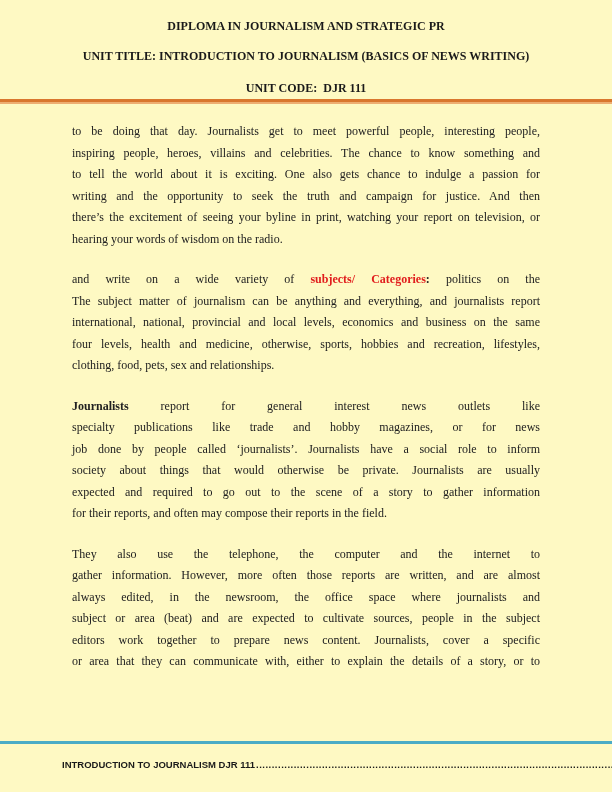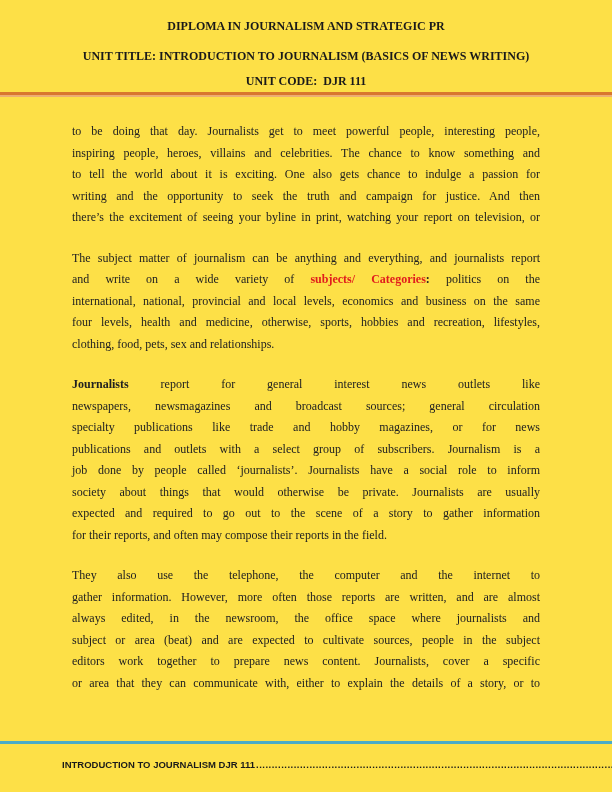--- a/index.html
+++ b/index.html
@@ -14,7 +14,7 @@
     position: relative;
     width: 612px;
     height: 792px;
-    background: #fde047;
+    background: #fef9c3;
     font-family: "Liberation Serif", serif;
     color: var(--text);
     overflow: hidden;

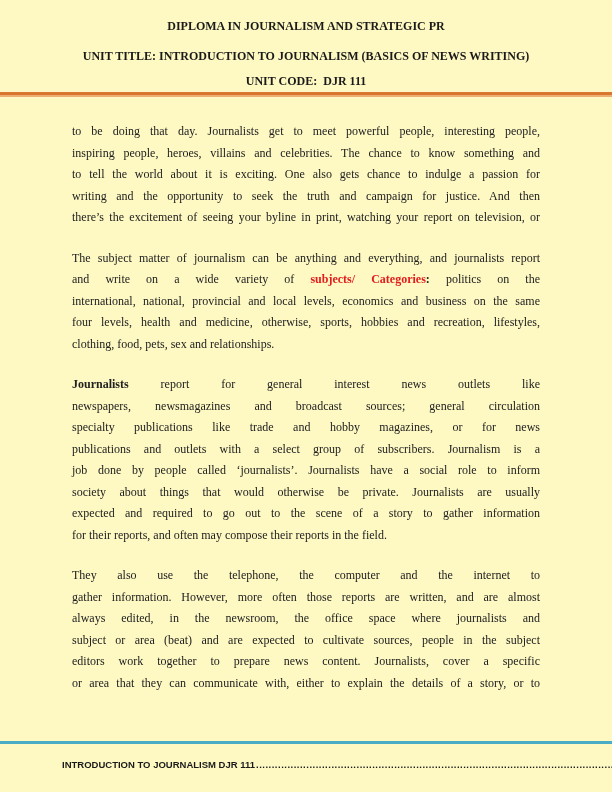--- a/index.html
+++ b/index.html
@@ -33,7 +33,7 @@
   .hdr-line { line-height: 13px; white-space: pre-wrap; }
   .hdr-line.l1 { margin-top: 20px; }
   .hdr-line.l2 { margin-top: 17px; }
-  .hdr-line.l3 { margin-top: 12px; }
+  .hdr-line.l3 { margin-top: 19px; }
   .header-rule {
     margin-top: 4px;
     height: 3px;

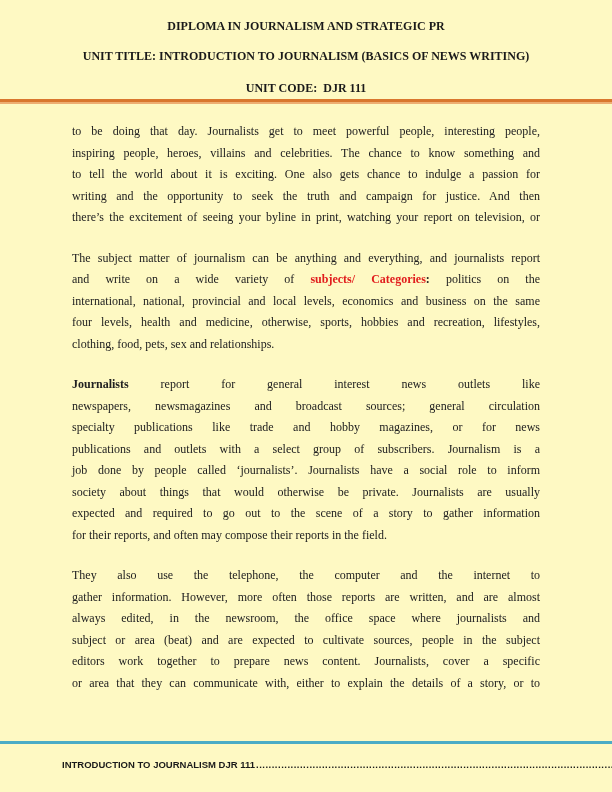--- a/index.html
+++ b/index.html
@@ -108,6 +108,7 @@
         <div class="line" style=""><span class="seg-n">to tell the world about it is exciting. One also gets chance to indulge a passion for</span></div>
         <div class="line" style=""><span class="seg-n">writing and the opportunity to seek the truth and campaign for justice. And then</span></div>
         <div class="line" style=""><span class="seg-n">there’s the excitement of seeing your byline in print, watching your report on television, or</span></div>
+        <div class="line last" style=""><span class="seg-n">hearing your words of wisdom on the radio.</span></div>
       </div>
       <div class="paragraph">
         <div class="line" style=""><span class="seg-n">The subject matter of journalism can be anything and everything, and journalists report</span></div>

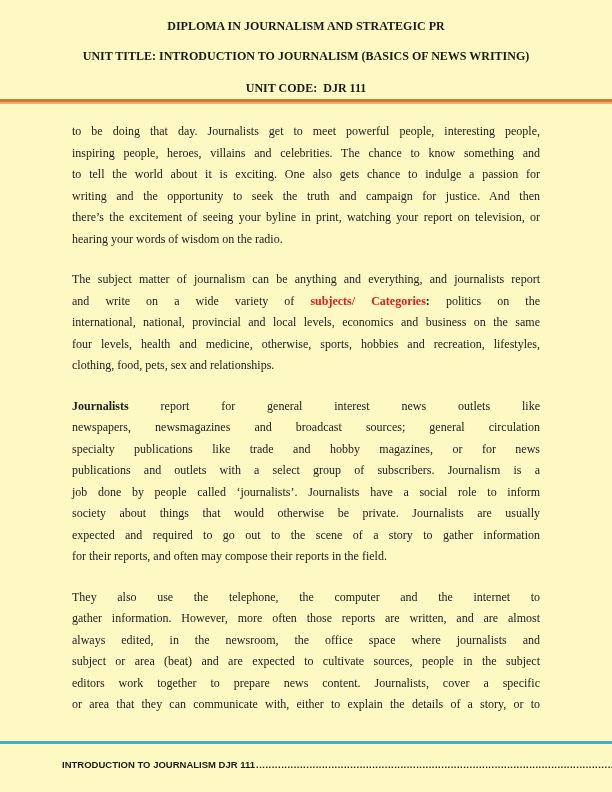--- a/index.html
+++ b/index.html
@@ -111,8 +111,8 @@
         <div class="line last" style=""><span class="seg-n">hearing your words of wisdom on the radio.</span></div>
       </div>
       <div class="paragraph">
+        <div class="line" style=""><span class="seg-n">and write on a wide variety of </span><span class="seg-rb">subjects/ Categories</span><span class="seg-b">:</span><span class="seg-n"> politics on the</span></div>
         <div class="line" style=""><span class="seg-n">The subject matter of journalism can be anything and everything, and journalists report</span></div>
-        <div class="line" style=""><span class="seg-n">and write on a wide variety of </span><span class="seg-rb">subjects/ Categories</span><span class="seg-b">:</span><span class="seg-n"> politics on the</span></div>
         <div class="line" style=""><span class="seg-n">international, national, provincial and local levels, economics and business on the same</span></div>
         <div class="line" style=""><span class="seg-n">four levels, health and medicine, otherwise, sports, hobbies and recreation, lifestyles,</span></div>
         <div class="line last" style=""><span class="seg-n">clothing, food, pets, sex and relationships.</span></div>

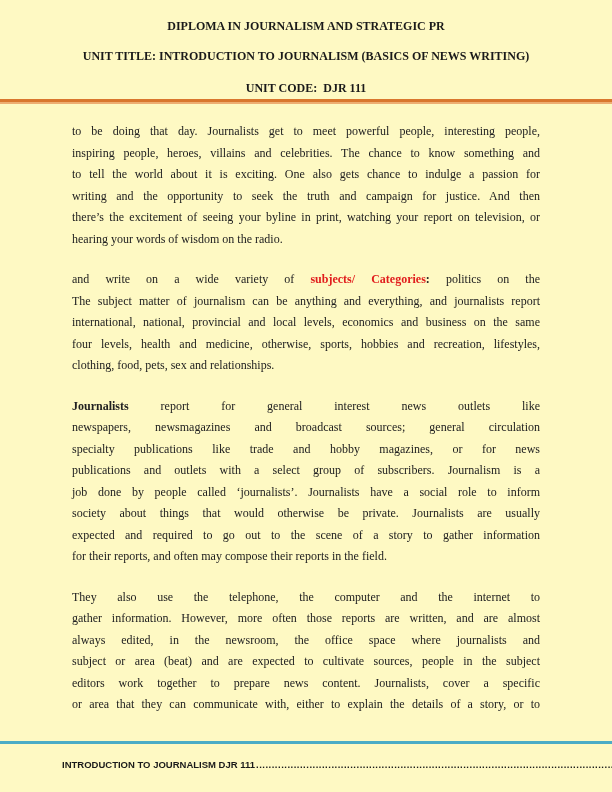--- a/index.html
+++ b/index.html
@@ -119,7 +119,6 @@
       </div>
       <div class="paragraph">
         <div class="line" style=""><span class="seg-b">Journalists</span><span class="seg-n"> report for general interest news outlets like</span></div>
-        <div class="line" style=""><span class="seg-n">newspapers, newsmagazines and broadcast sources; general circulation</span></div>
         <div class="line" style=""><span class="seg-n">specialty publications like trade and hobby magazines, or for news</span></div>
         <div class="line" style=""><span class="seg-n">publications and outlets with a select group of subscribers. Journalism is a</span></div>
         <div class="line" style=""><span class="seg-n">job done by people called ‘journalists’. Journalists have a social role to inform</span></div>

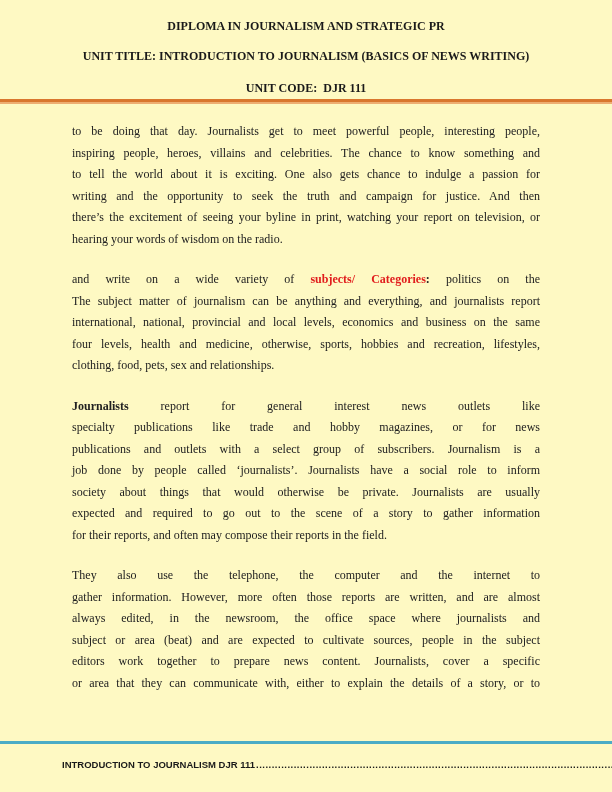--- a/index.html
+++ b/index.html
@@ -120,7 +120,6 @@
       <div class="paragraph">
         <div class="line" style=""><span class="seg-b">Journalists</span><span class="seg-n"> report for general interest news outlets like</span></div>
         <div class="line" style=""><span class="seg-n">specialty publications like trade and hobby magazines, or for news</span></div>
-        <div class="line" style=""><span class="seg-n">publications and outlets with a select group of subscribers. Journalism is a</span></div>
         <div class="line" style=""><span class="seg-n">job done by people called ‘journalists’. Journalists have a social role to inform</span></div>
         <div class="line" style=""><span class="seg-n">society about things that would otherwise be private. Journalists are usually</span></div>
         <div class="line" style=""><span class="seg-n">expected and required to go out to the scene of a story to gather information</span></div>

